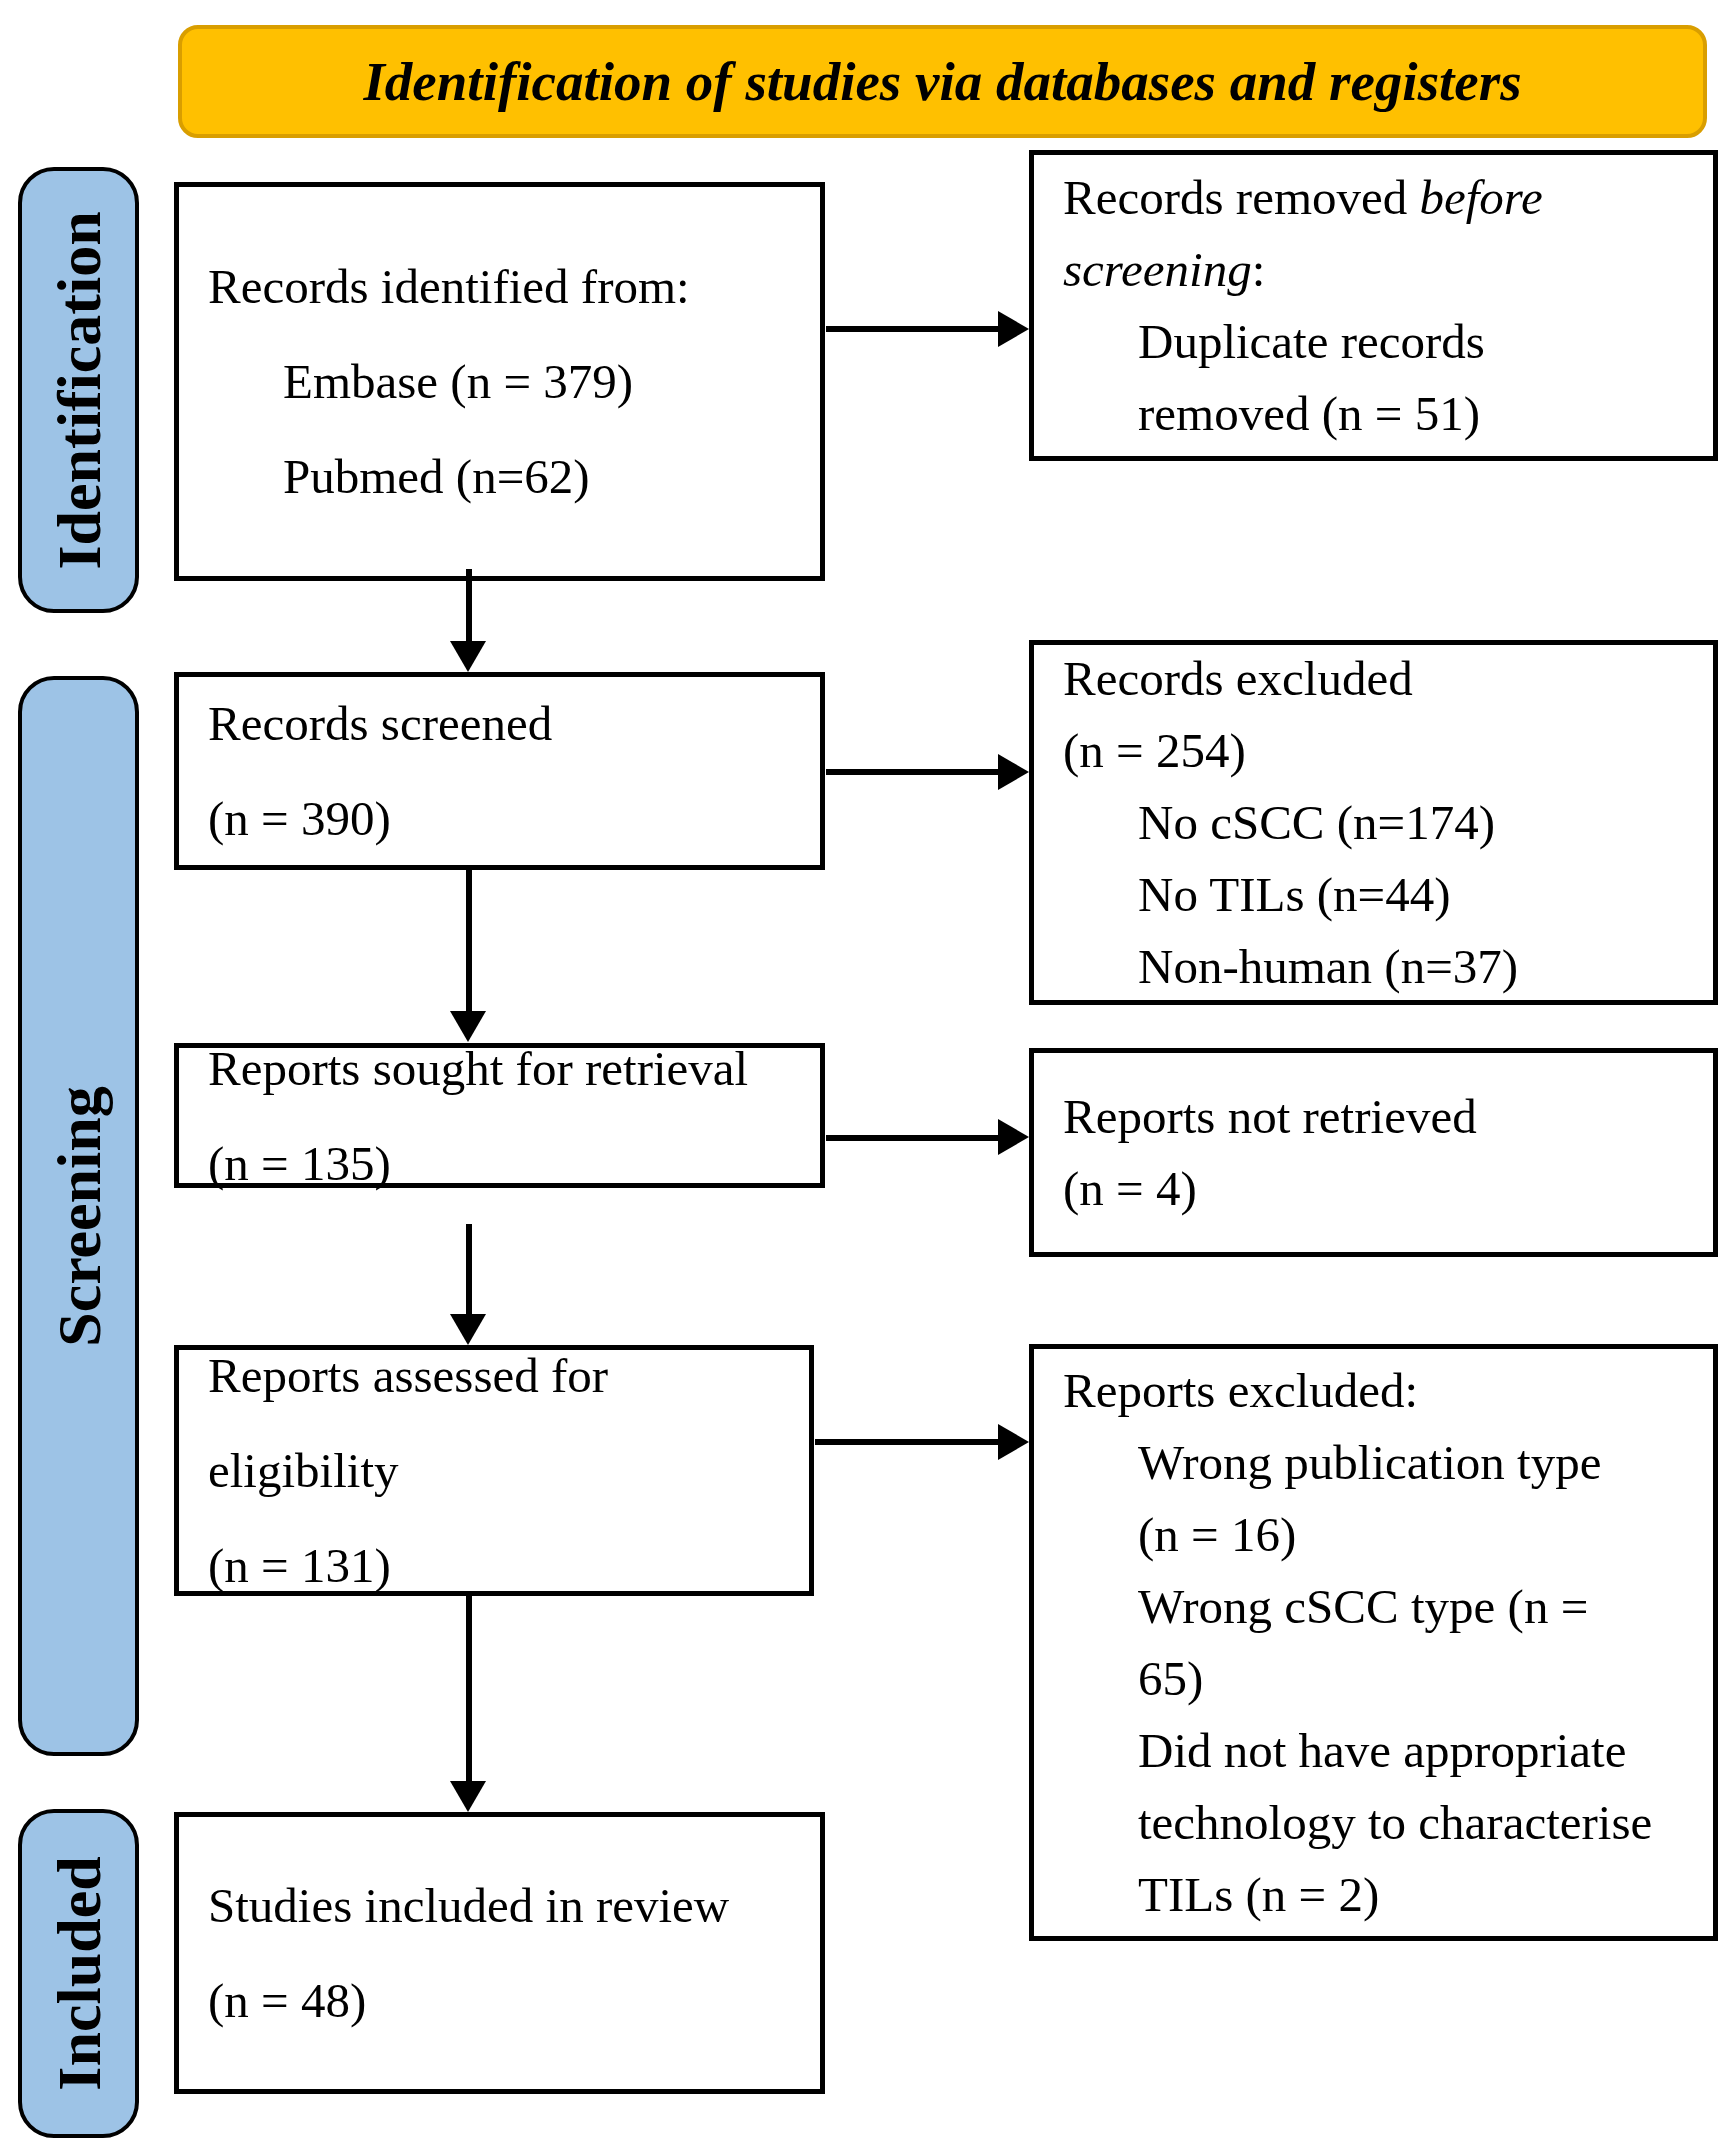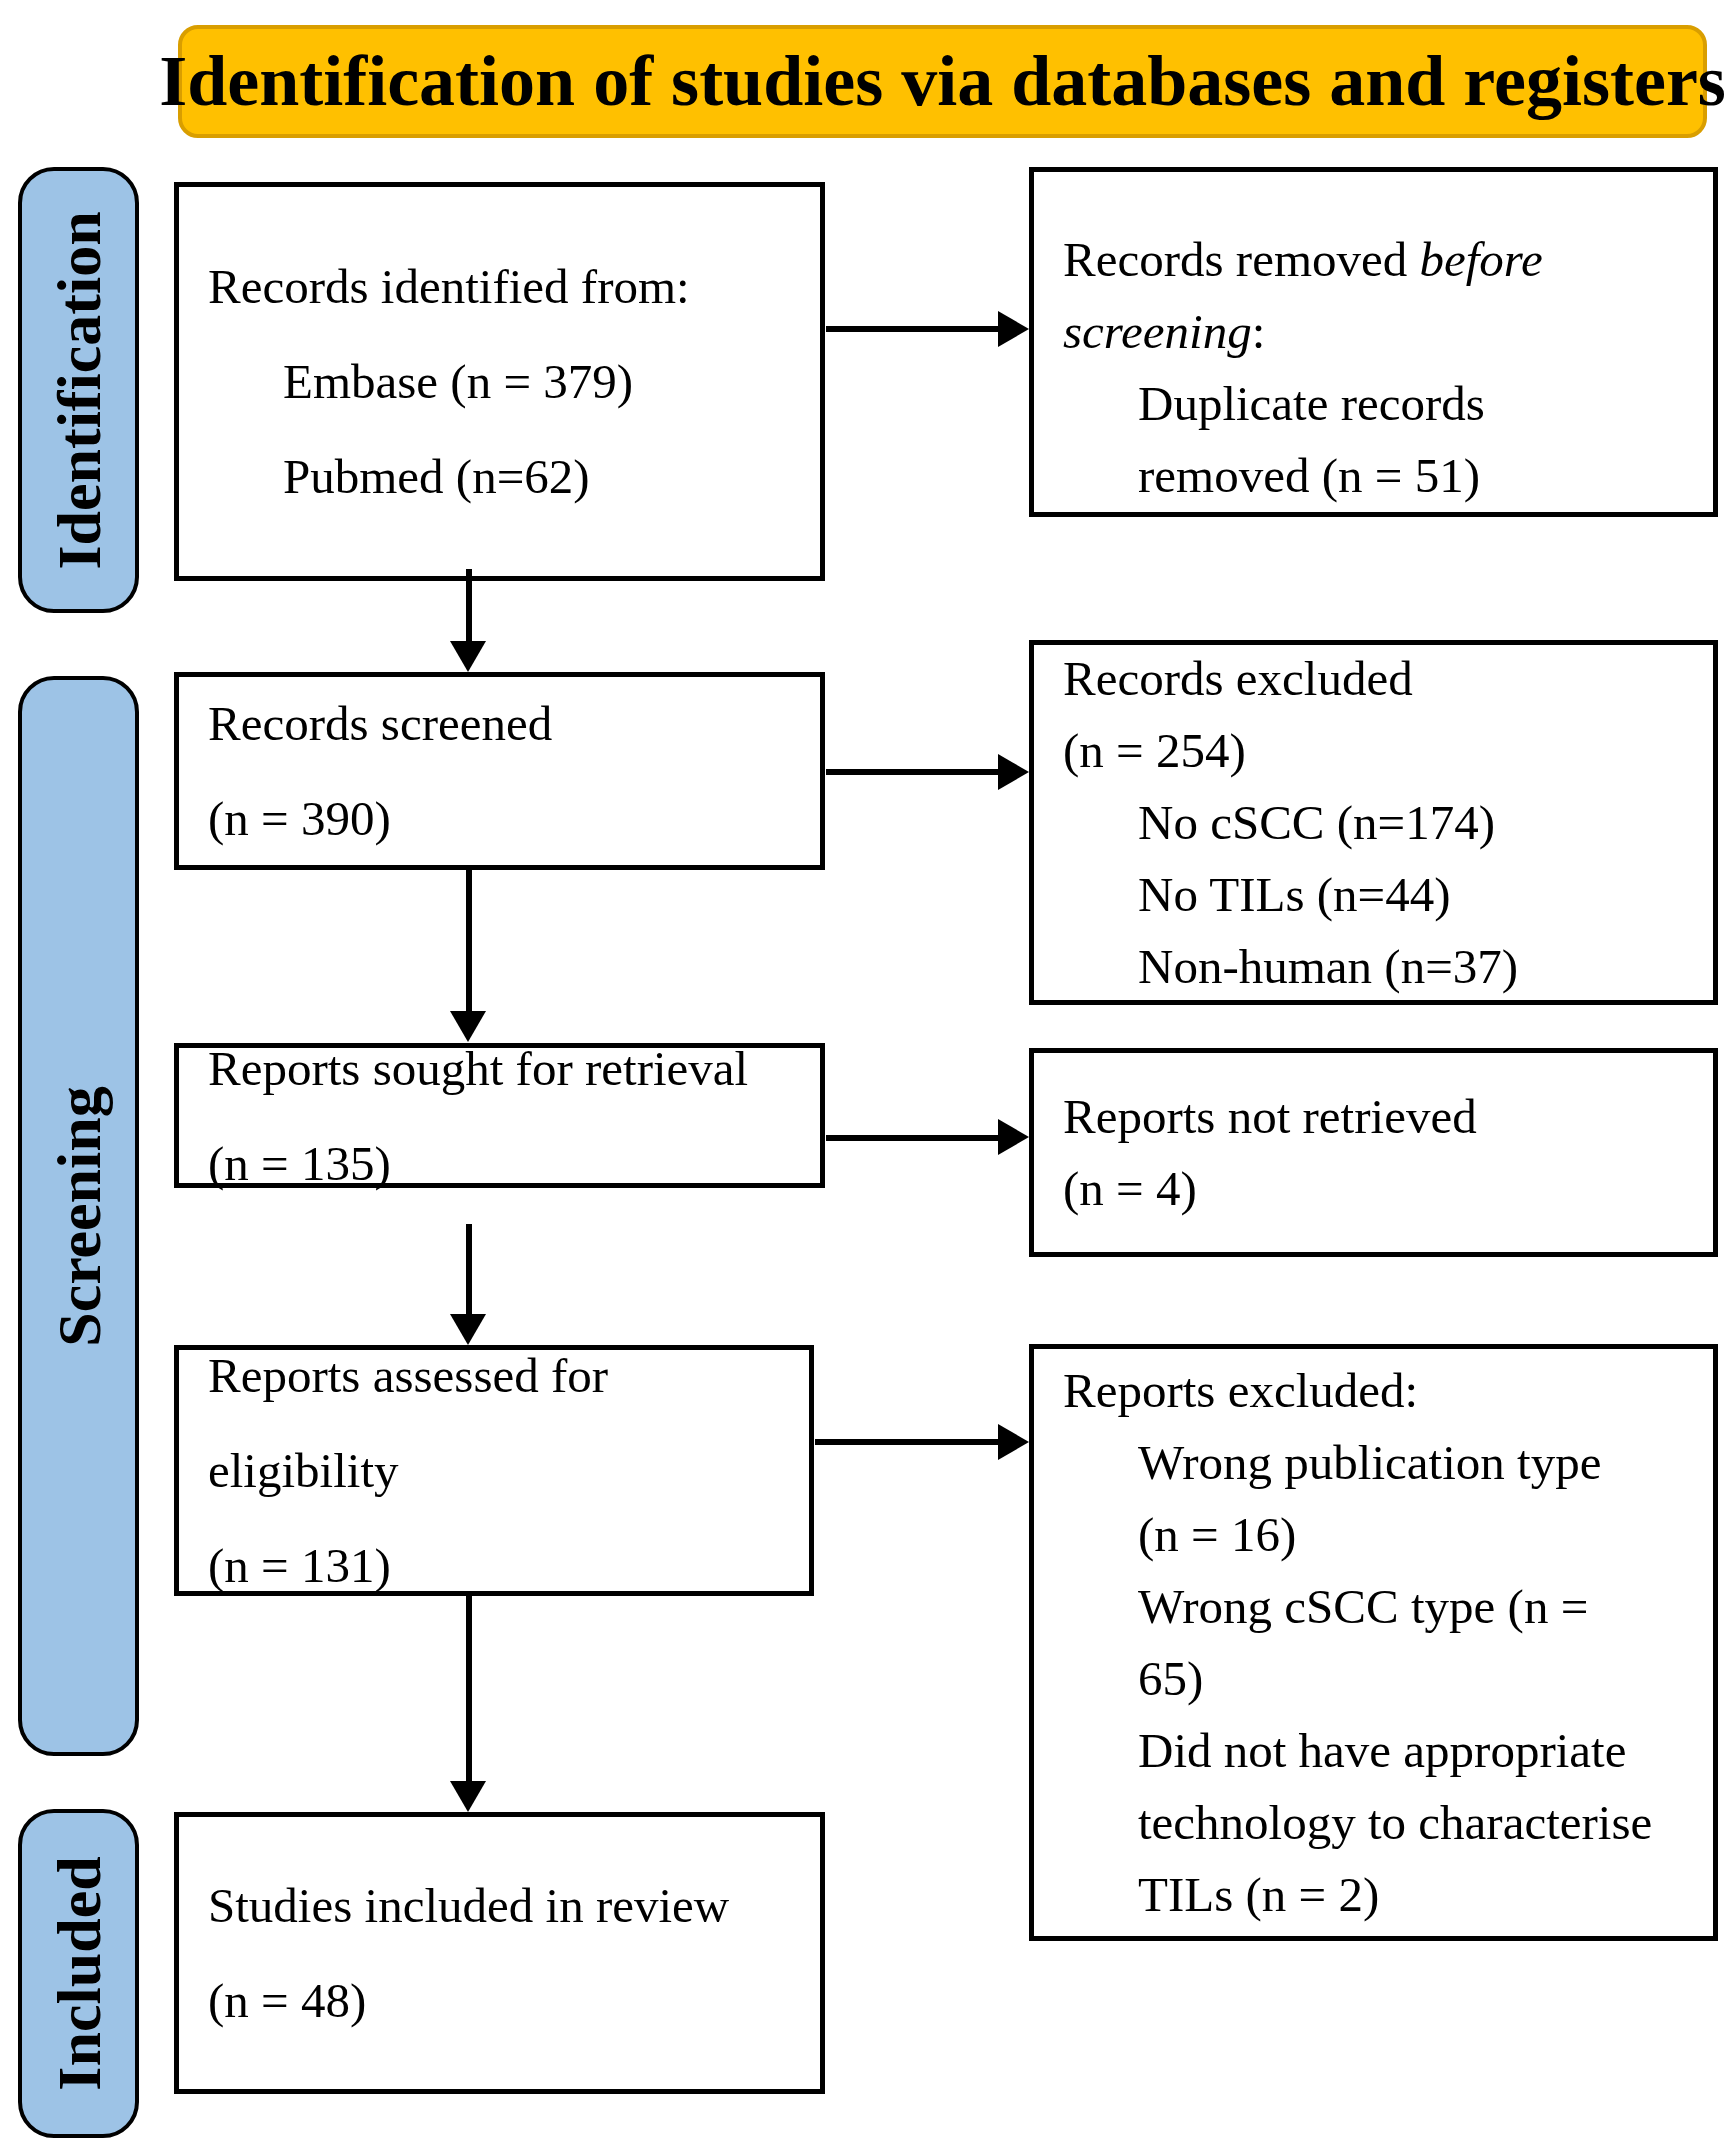--- a/index.html
+++ b/index.html
@@ -34,10 +34,11 @@
     justify-content: center;
   }
   .header-title {
-    font-size: 72px;
+    font-size: 55px;
     font-weight: bold;
     text-align: center;
     white-space: nowrap;
+    font-style: italic;
   }
   
   .stage {

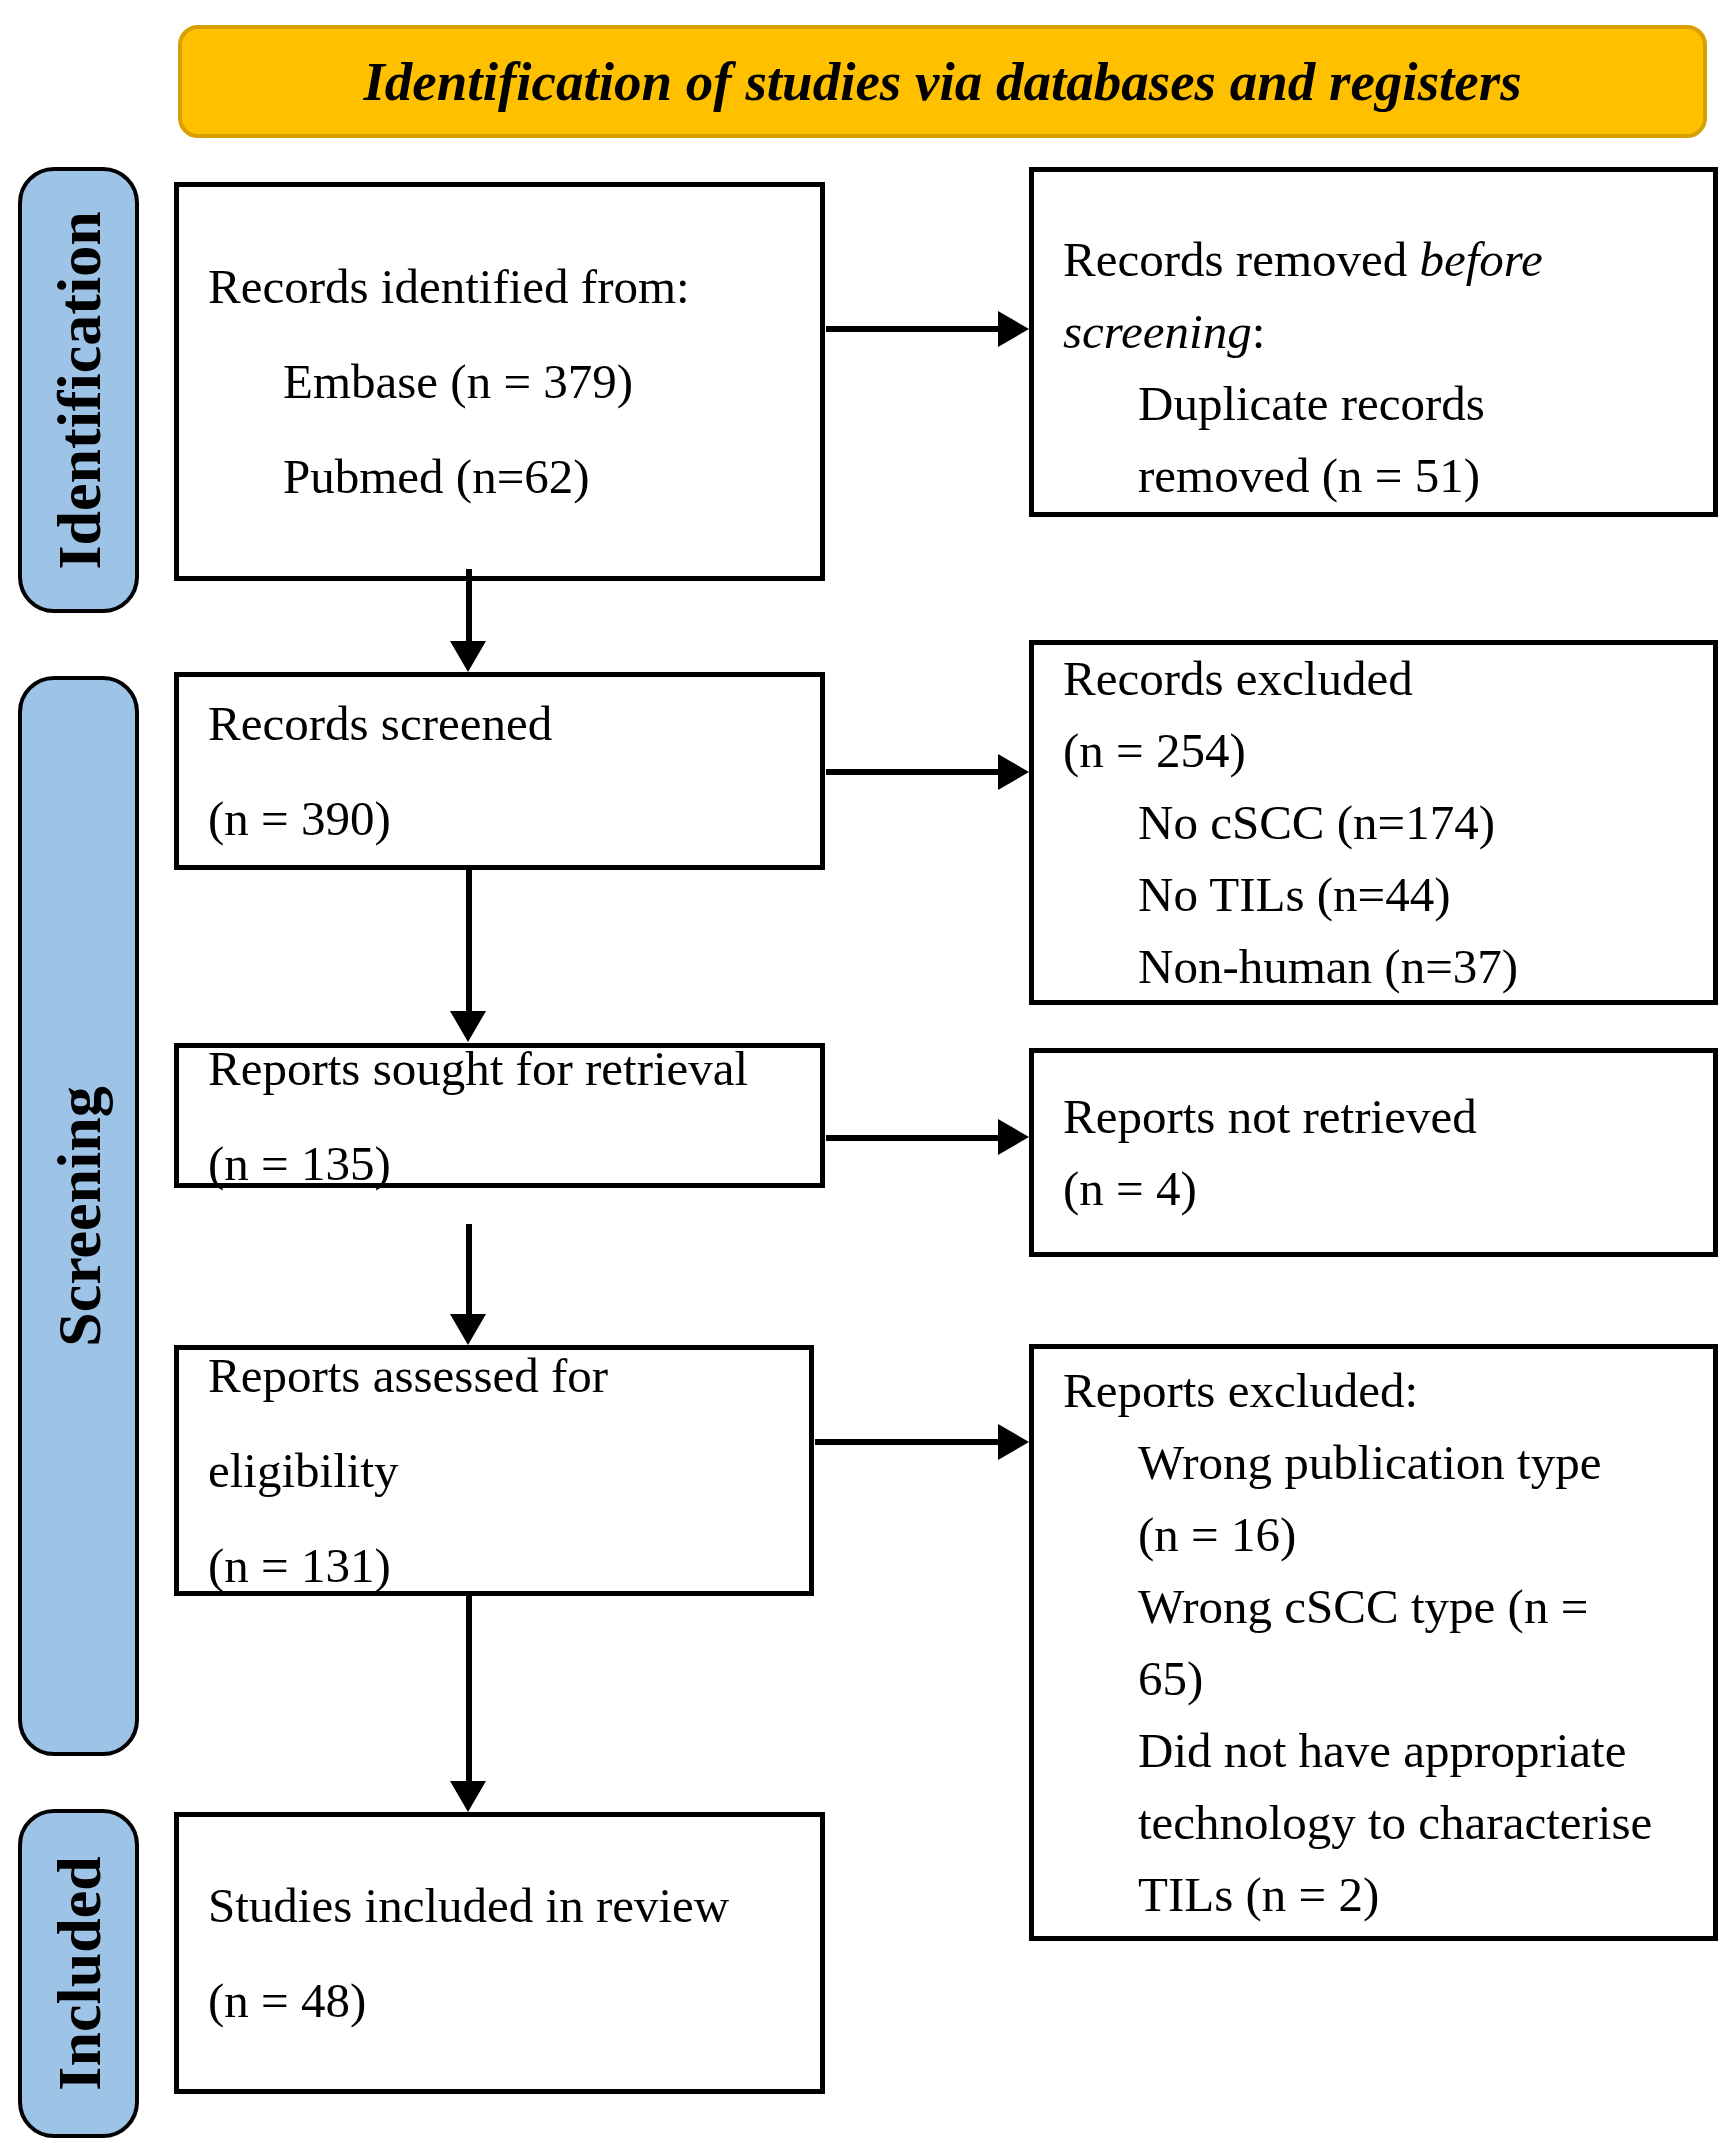--- a/index.html
+++ b/index.html
@@ -85,7 +85,7 @@
   .box3  { top: 1043px; height: 145px; }
   .box4  { top: 1345px; height: 251px; width: 640px; }
   .box5  { top: 1812px; height: 282px; }
-  .rbox1 { top: 167px;  height: 350px; justify-content: flex-end; }
+  .rbox1 { top: 150px;  height: 311px; }
   .rbox2 { top: 640px; height: 365px; }
   .rbox3 { top: 1048px; height: 209px; }
   .rbox4 { top: 1344px; height: 597px; }

